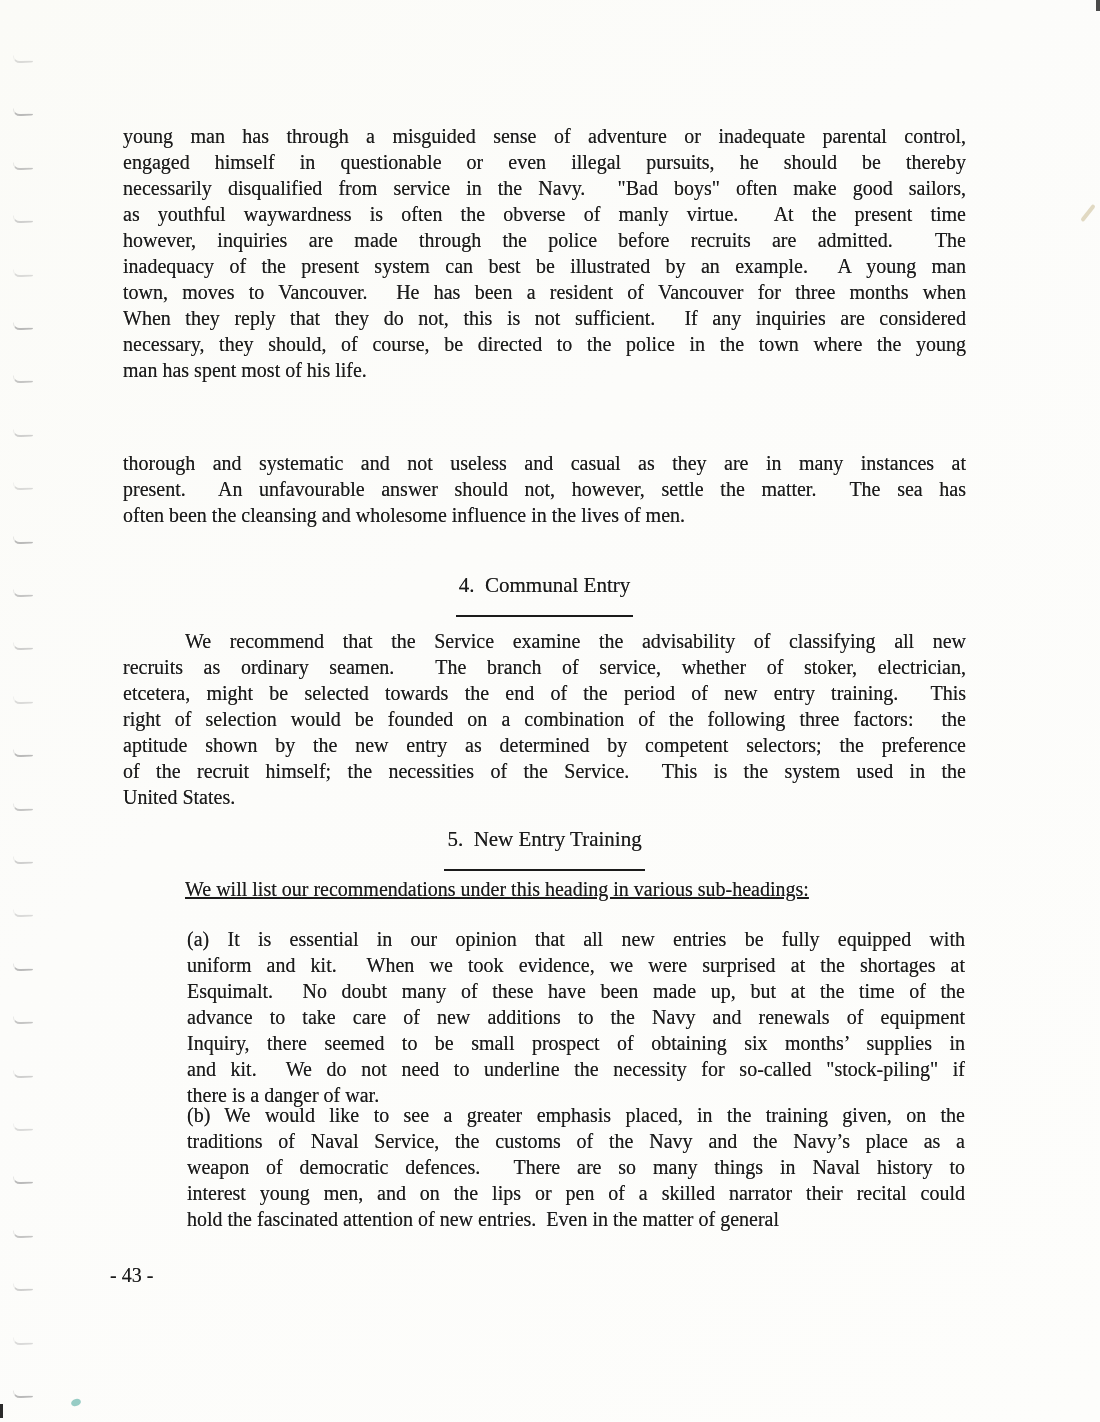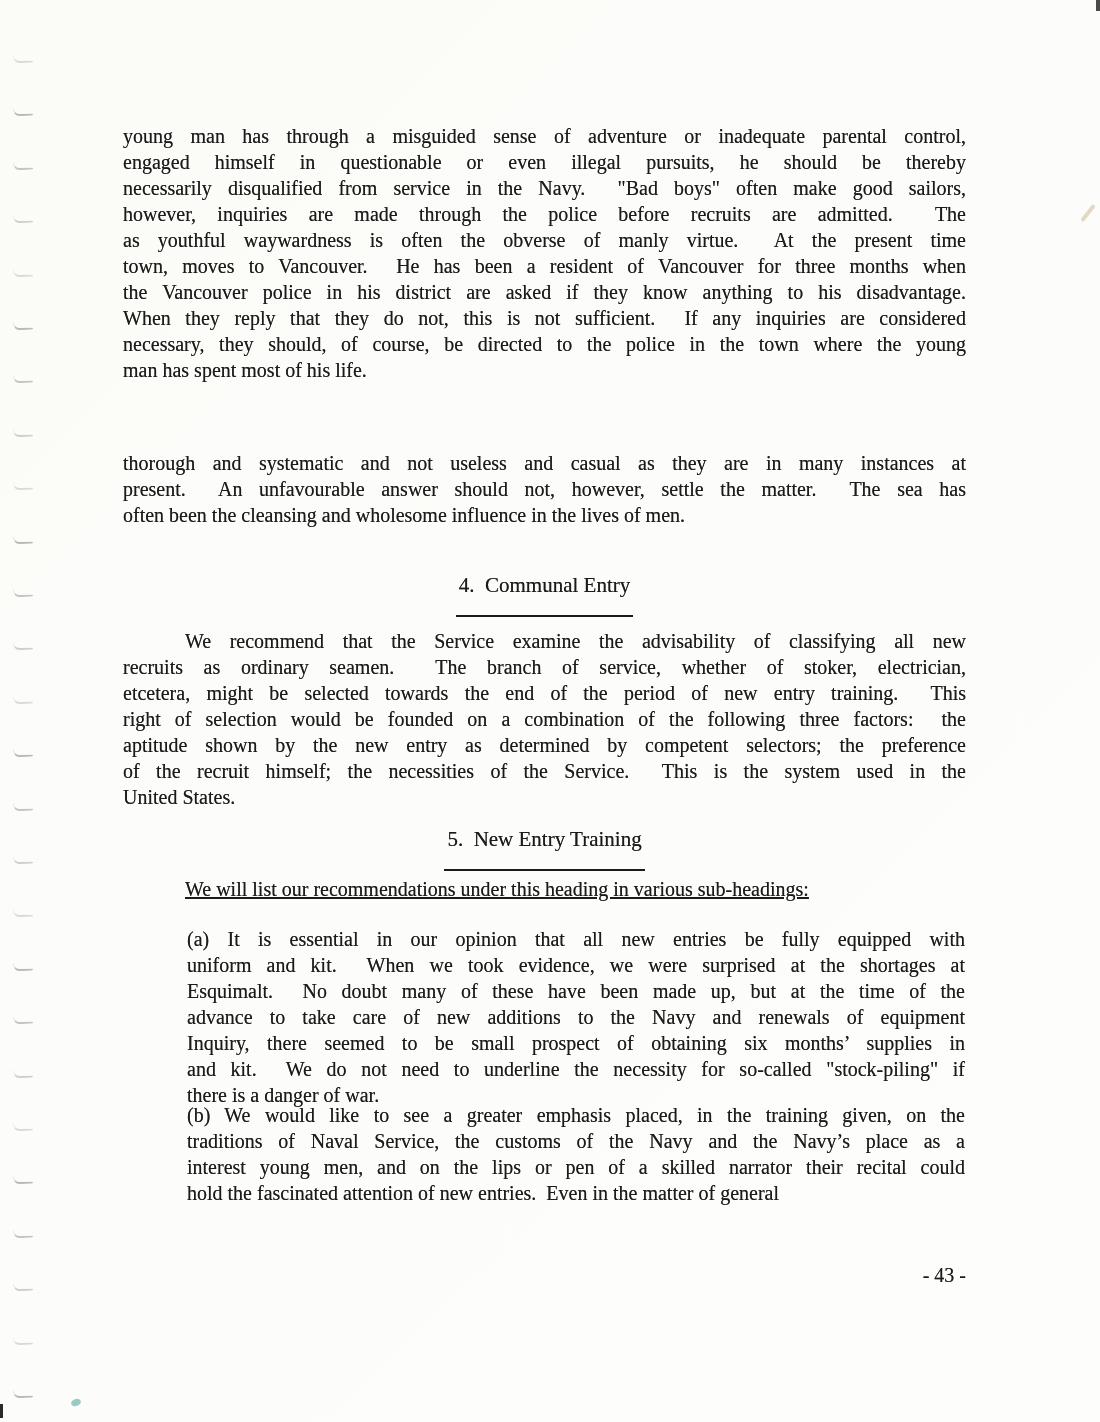--- a/index.html
+++ b/index.html
@@ -133,8 +133,8 @@
       <div class="line">young man has through a misguided sense of adventure or inadequate parental control,</div>
       <div class="line">engaged himself in questionable or even illegal pursuits, he should be thereby</div>
       <div class="line">necessarily disqualified from service in the Navy.&nbsp; "Bad boys" often make good sailors,</div>
+      <div class="line">as youthful waywardness is often the obverse of manly virtue.&nbsp; At the present time</div>
       <div class="line">however, inquiries are made through the police before recruits are admitted.&nbsp; The</div>
-      <div class="line">as youthful waywardness is often the obverse of manly virtue.&nbsp; At the present time</div>
       <div class="line">town, moves to Vancouver.&nbsp; He has been a resident of Vancouver for three months when</div>
       <div class="line">the Vancouver police in his district are asked if they know anything to his disadvantage.</div>
       <div class="line">When they reply that they do not, this is not sufficient.&nbsp; If any inquiries are considered</div>

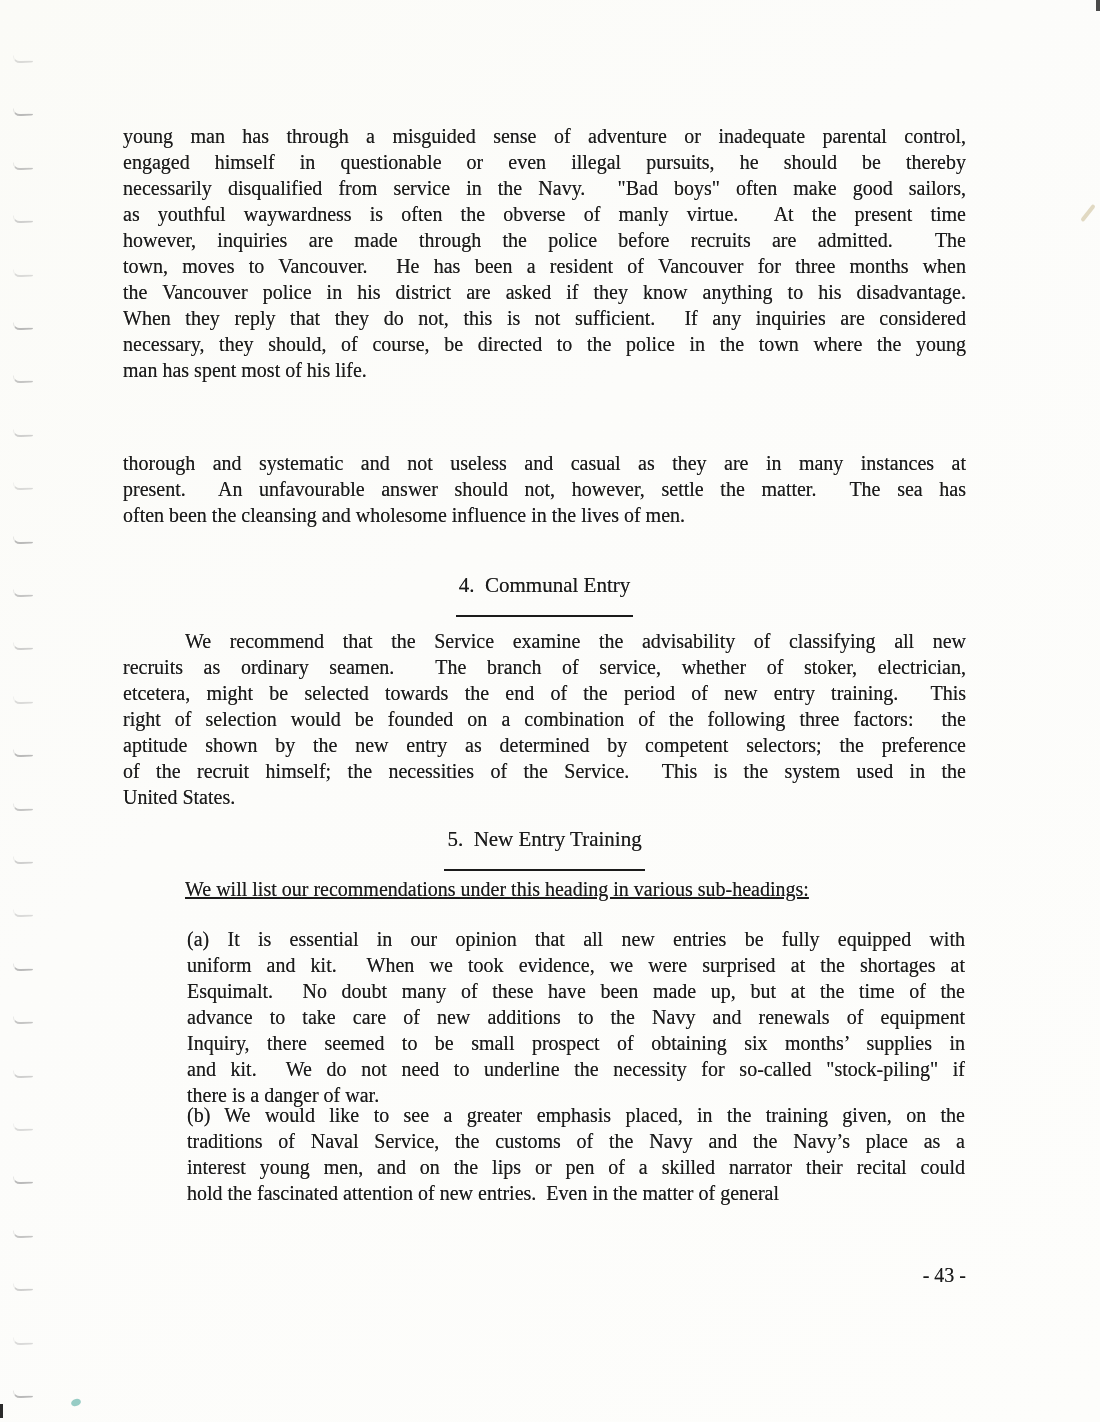--- a/index.html
+++ b/index.html
@@ -135,6 +135,7 @@
       <div class="line">necessarily disqualified from service in the Navy.&nbsp; "Bad boys" often make good sailors,</div>
       <div class="line">as youthful waywardness is often the obverse of manly virtue.&nbsp; At the present time</div>
       <div class="line">however, inquiries are made through the police before recruits are admitted.&nbsp; The</div>
+      <div class="line">inadequacy of the present system can best be illustrated by an example.&nbsp; A young man</div>
       <div class="line">town, moves to Vancouver.&nbsp; He has been a resident of Vancouver for three months when</div>
       <div class="line">the Vancouver police in his district are asked if they know anything to his disadvantage.</div>
       <div class="line">When they reply that they do not, this is not sufficient.&nbsp; If any inquiries are considered</div>

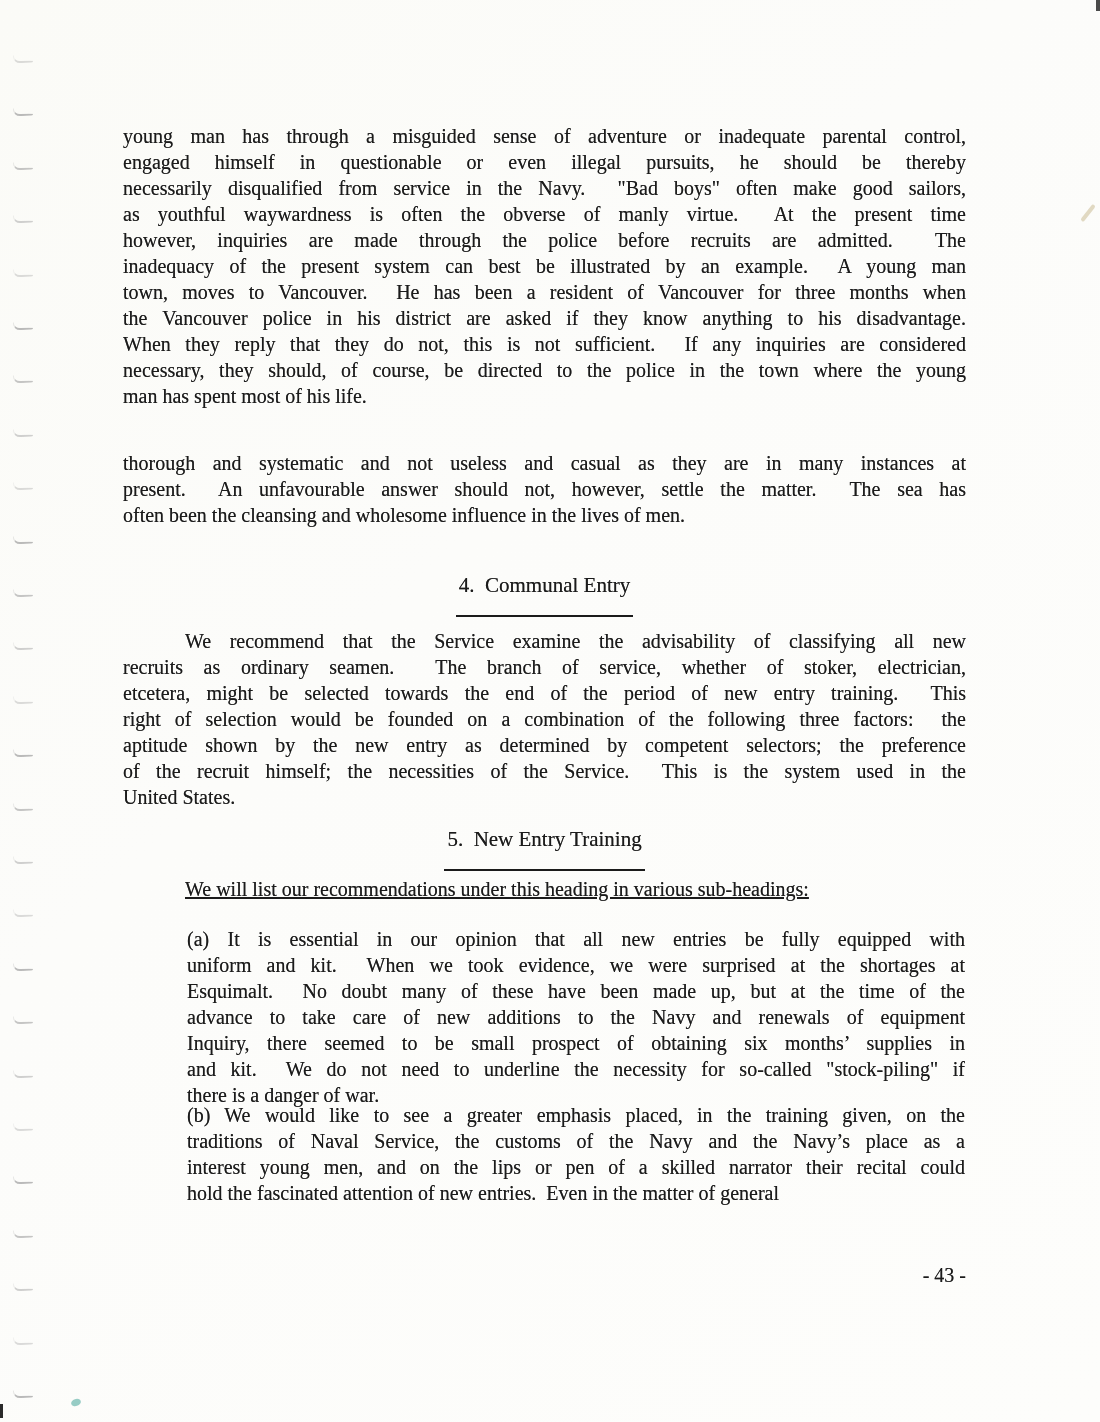--- a/index.html
+++ b/index.html
@@ -137,7 +137,6 @@
       <div class="line">however, inquiries are made through the police before recruits are admitted.&nbsp; The</div>
       <div class="line">inadequacy of the present system can best be illustrated by an example.&nbsp; A young man</div>
       <div class="line">town, moves to Vancouver.&nbsp; He has been a resident of Vancouver for three months when</div>
-      <div class="line">the Vancouver police in his district are asked if they know anything to his disadvantage.</div>
       <div class="line">When they reply that they do not, this is not sufficient.&nbsp; If any inquiries are considered</div>
       <div class="line">necessary, they should, of course, be directed to the police in the town where the young</div>
       <div class="line last">man has spent most of his life.</div>

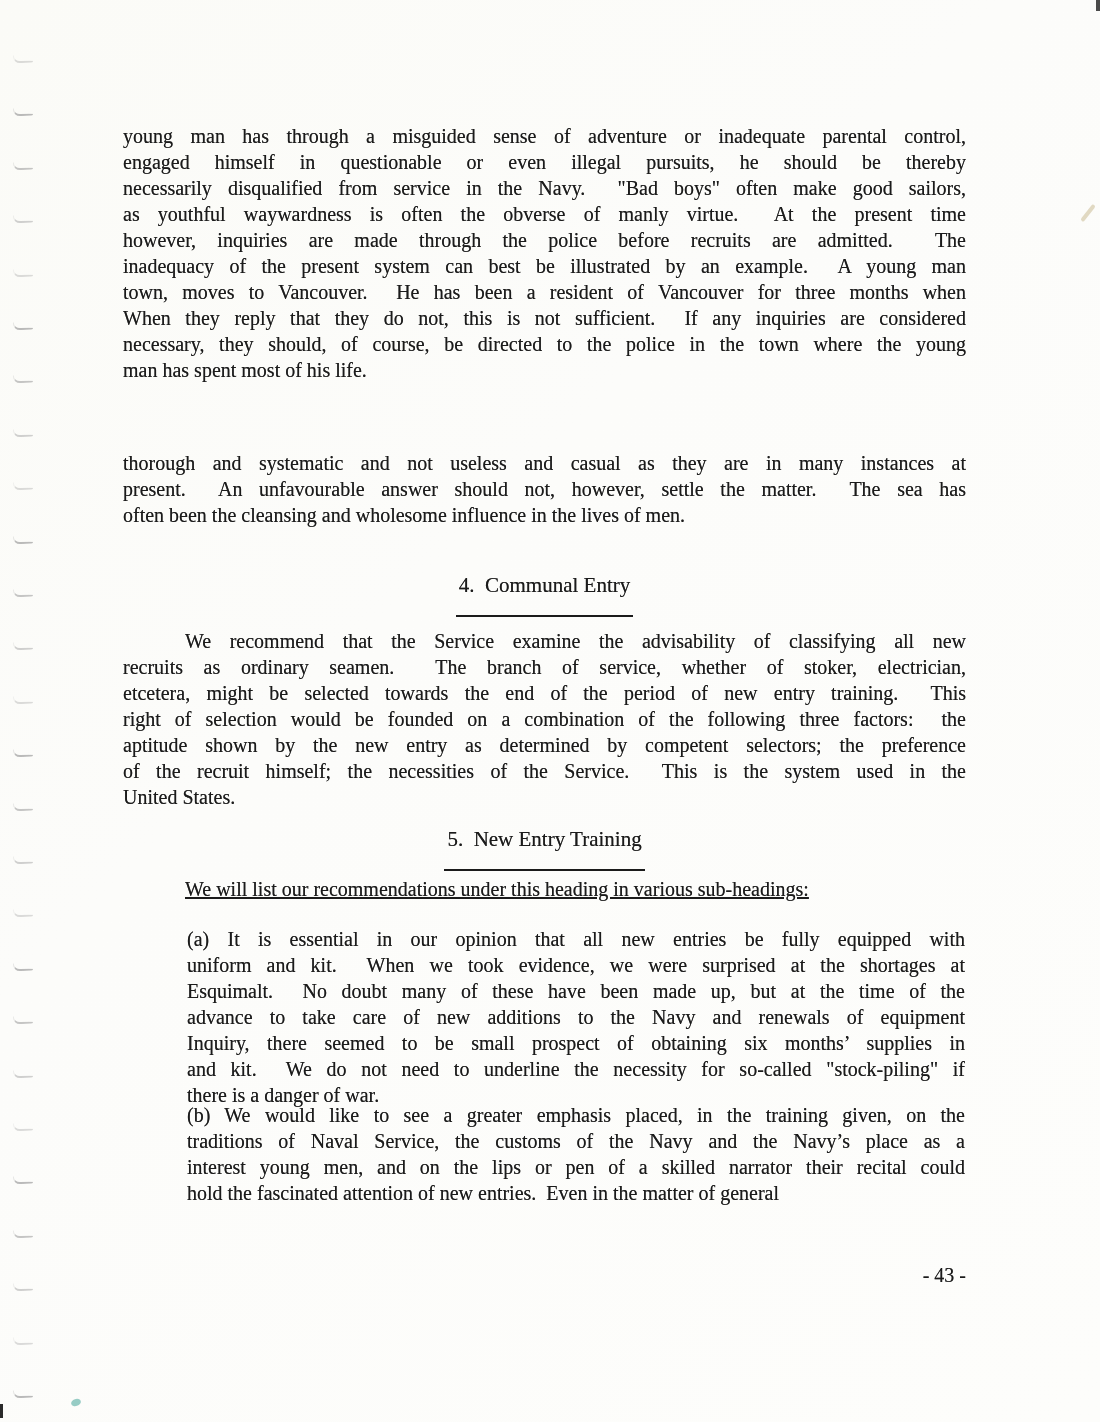--- a/index.html
+++ b/index.html
@@ -183,6 +183,7 @@
   <div class="para" id="pb">
       <div class="line">(b) We would like to see a greater emphasis placed, in the training given, on the</div>
       <div class="line">traditions of Naval Service, the customs of the Navy and the Navy’s place as a</div>
+      <div class="line">weapon of democratic defences.&nbsp; There are so many things in Naval history to</div>
       <div class="line">interest young men, and on the lips or pen of a skilled narrator their recital could</div>
       <div class="line last">hold the fascinated attention of new entries.&nbsp; Even in the matter of general</div>
     </div>

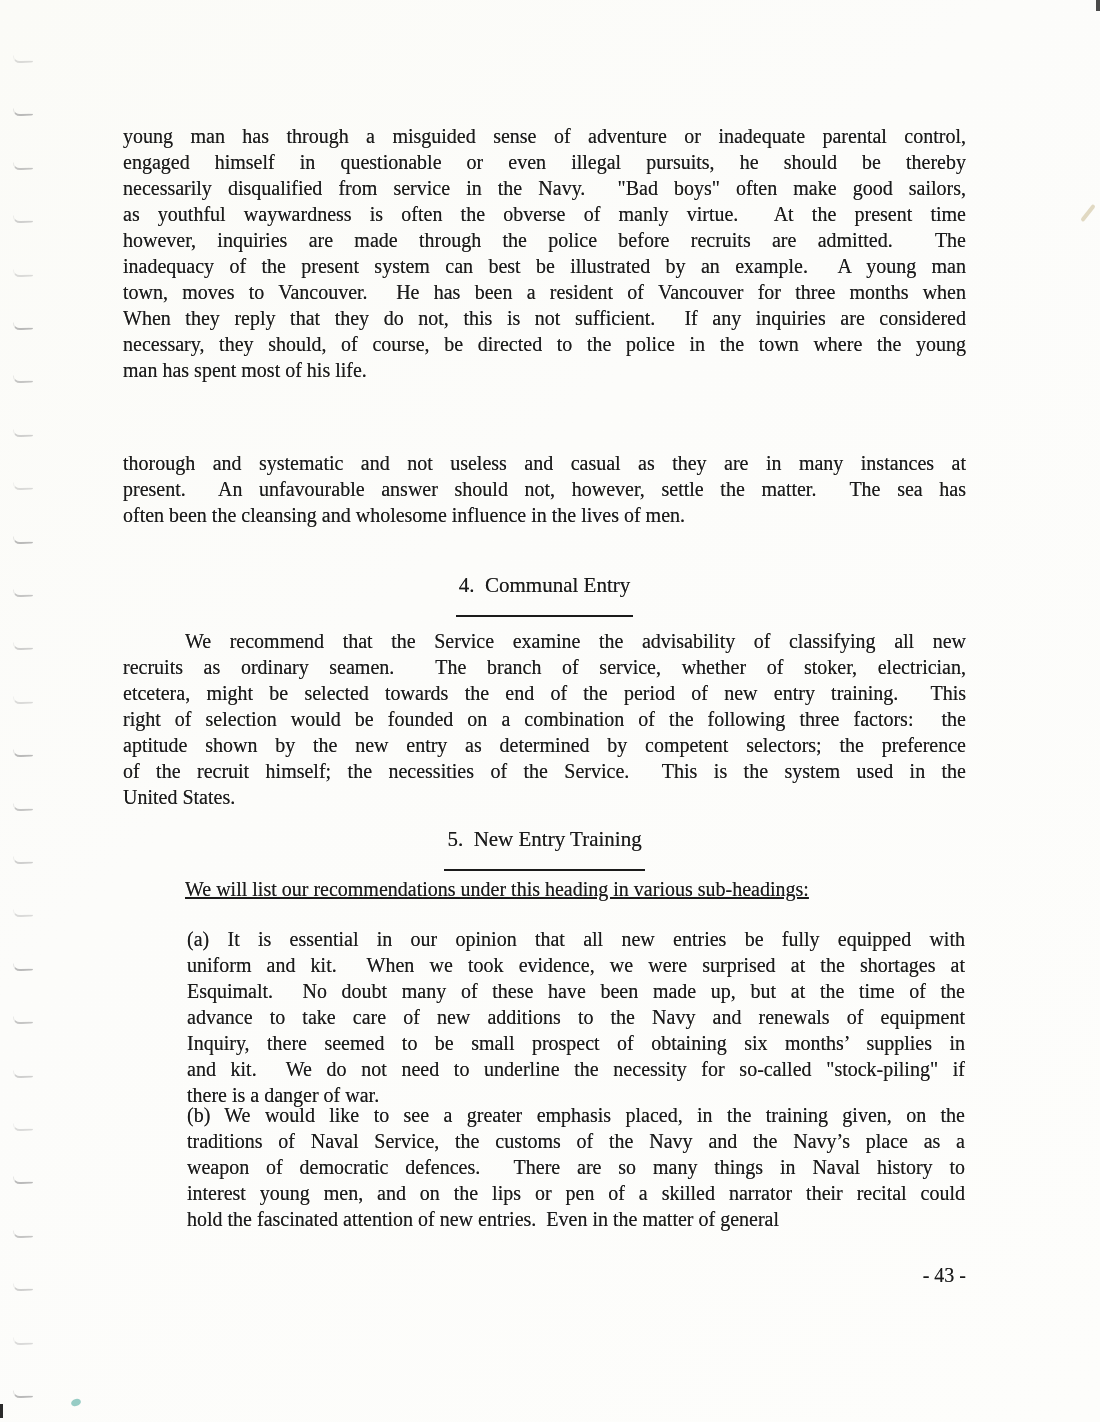--- a/index.html
+++ b/index.html
@@ -57,7 +57,7 @@
   .pagenum{
     position:absolute;
     top:1262px;left:110px;width:856px;
-    text-align:right;
+    text-align:left;
     font-size:20px;line-height:26px;
     text-shadow:0 0 0.5px rgba(25,25,25,0.6);
   }

